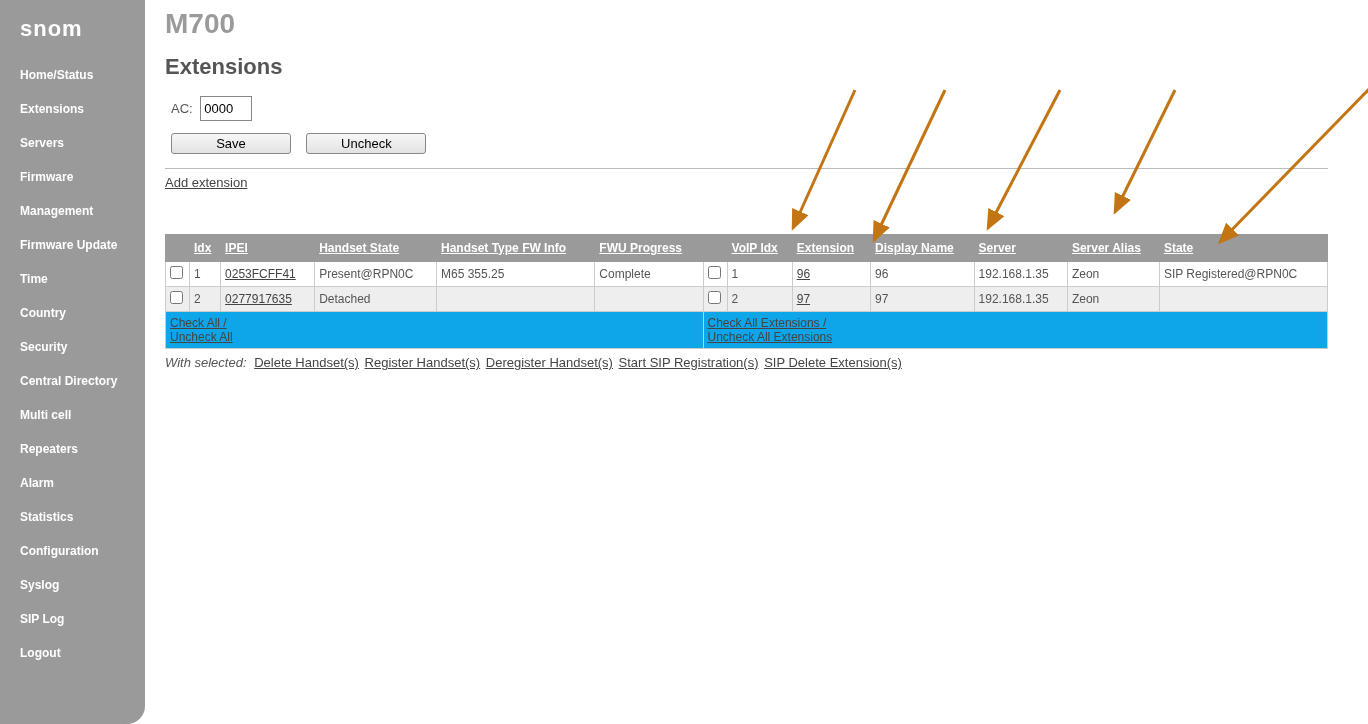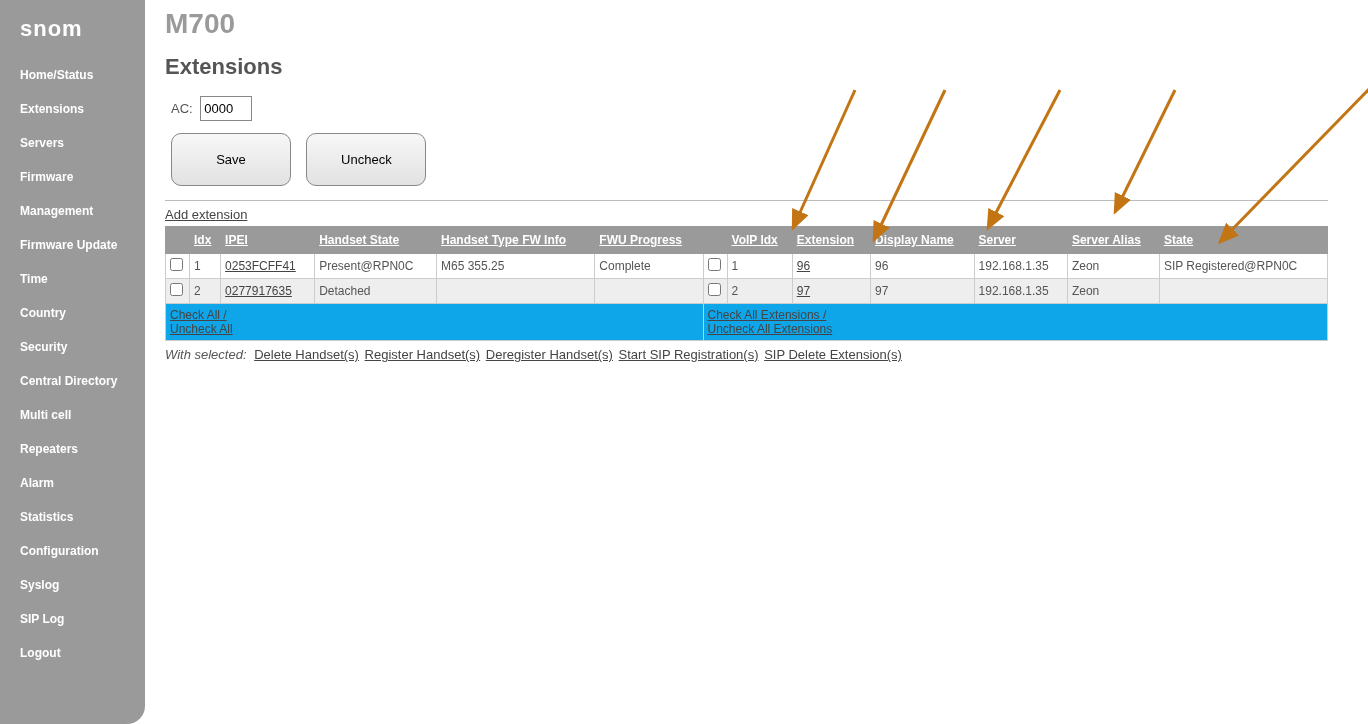--- a/index.html
+++ b/index.html
@@ -55,10 +55,10 @@
 .btn-row { margin: 0 0 14px 6px; }
 .btn-row button {
   width: 120px;
-  padding: 18px 0;
+  padding: 2px 0;
   border: 1px solid #888;
   background: linear-gradient(#f7f7f7,#e2e2e2);
-  border-radius: 10px;
+  border-radius: 3px;
   font-size: 13px;
   cursor: pointer;
   margin-right: 12px;

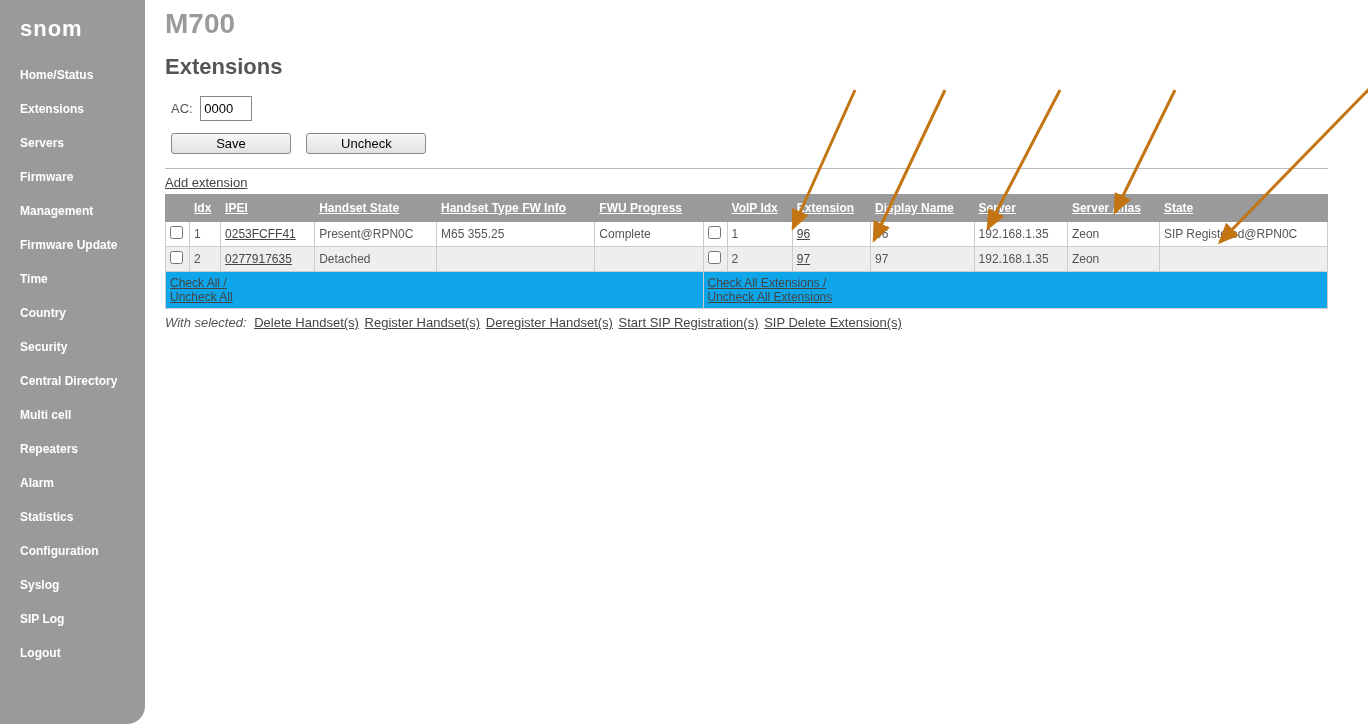--- a/index.html
+++ b/index.html
@@ -70,6 +70,7 @@
   width: 100%;
   font-size: 12px;
   border: 1px solid #bbb;
+  margin-top: 40px;
 }
 table.ext th {
   background: #9a9a9a;

